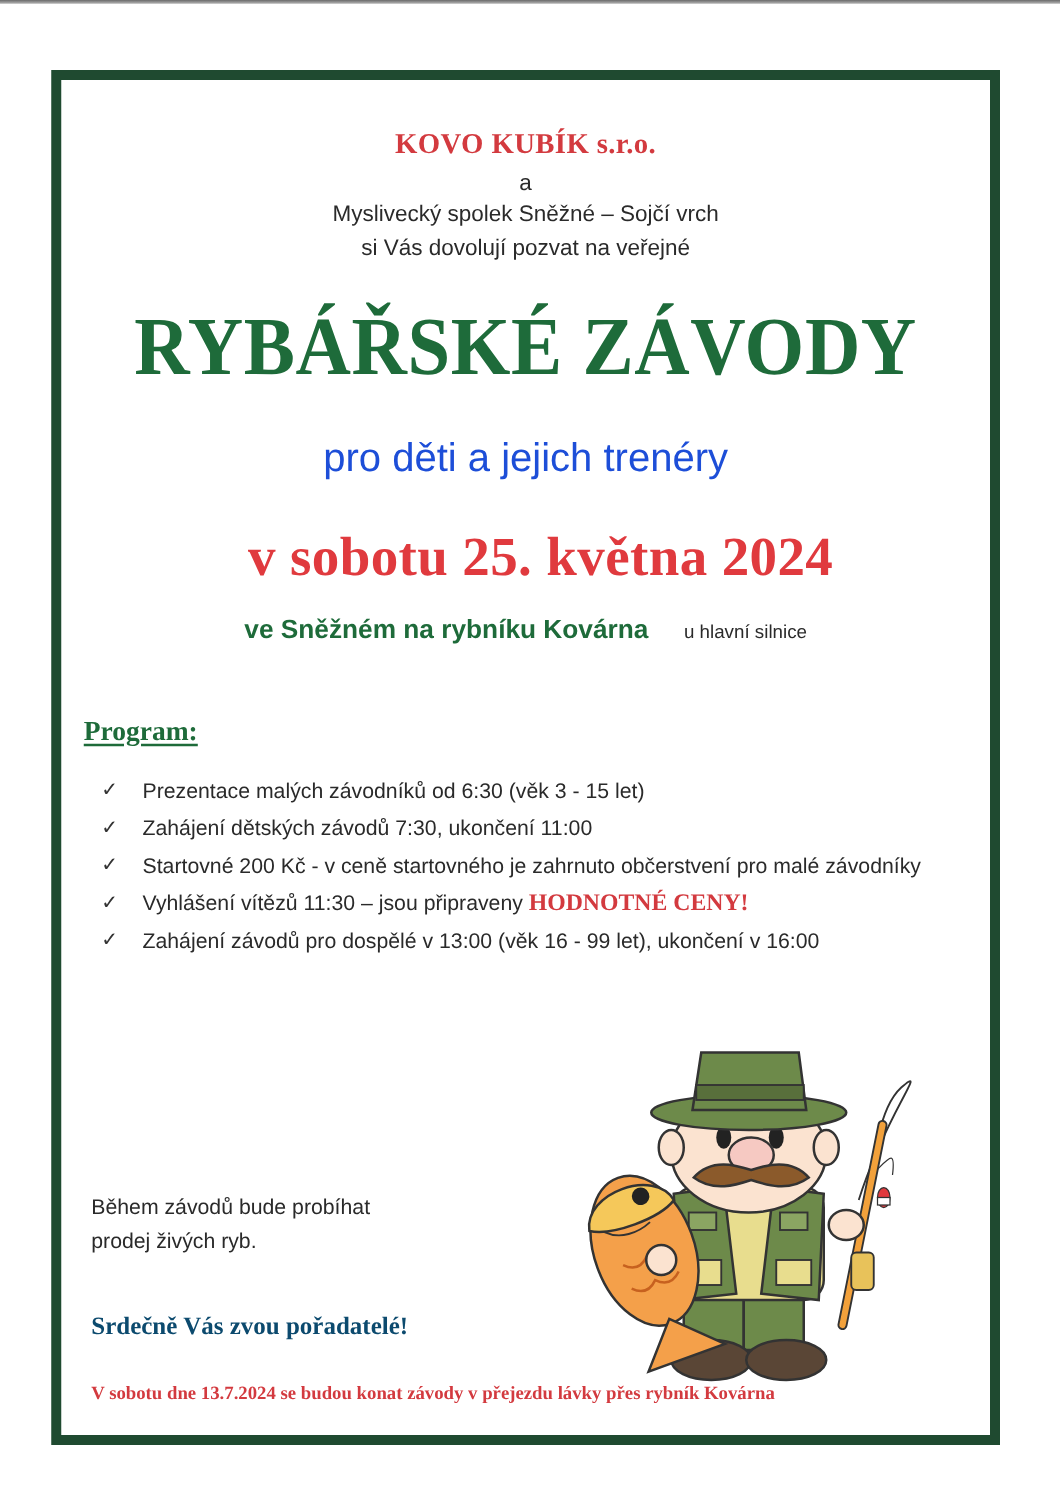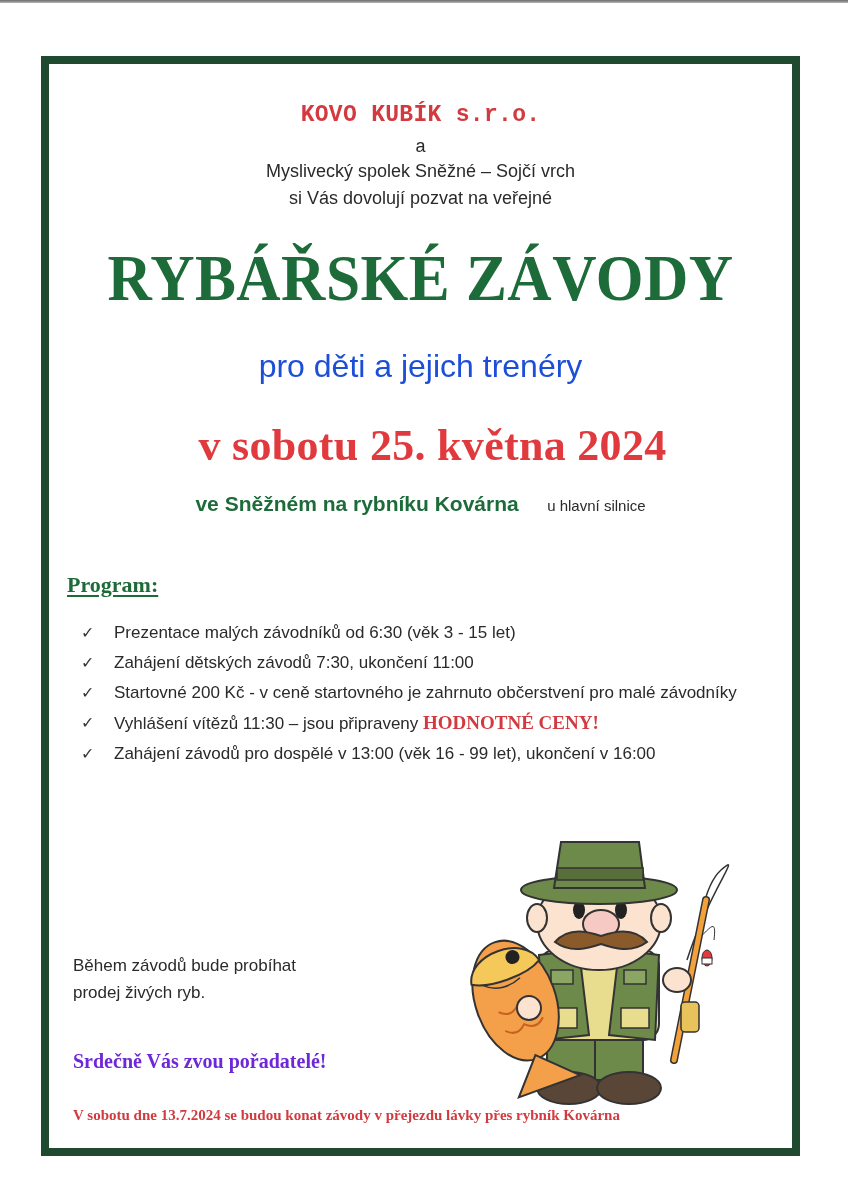--- a/index.html
+++ b/index.html
@@ -19,7 +19,7 @@
   .center { left: 0; right: 0; text-align: center; }
 
   .company {
-    top: 38px; font-family: Liberation Mono, monospace; font-weight: bold;
+    top: 38px; font-family: Liberation Serif, serif; font-weight: bold;
     font-size: 23px; color: #d33a3f; letter-spacing: 0.3px;
   }
   .plain-center { font-size: 18px; color: #2a2a2a; }

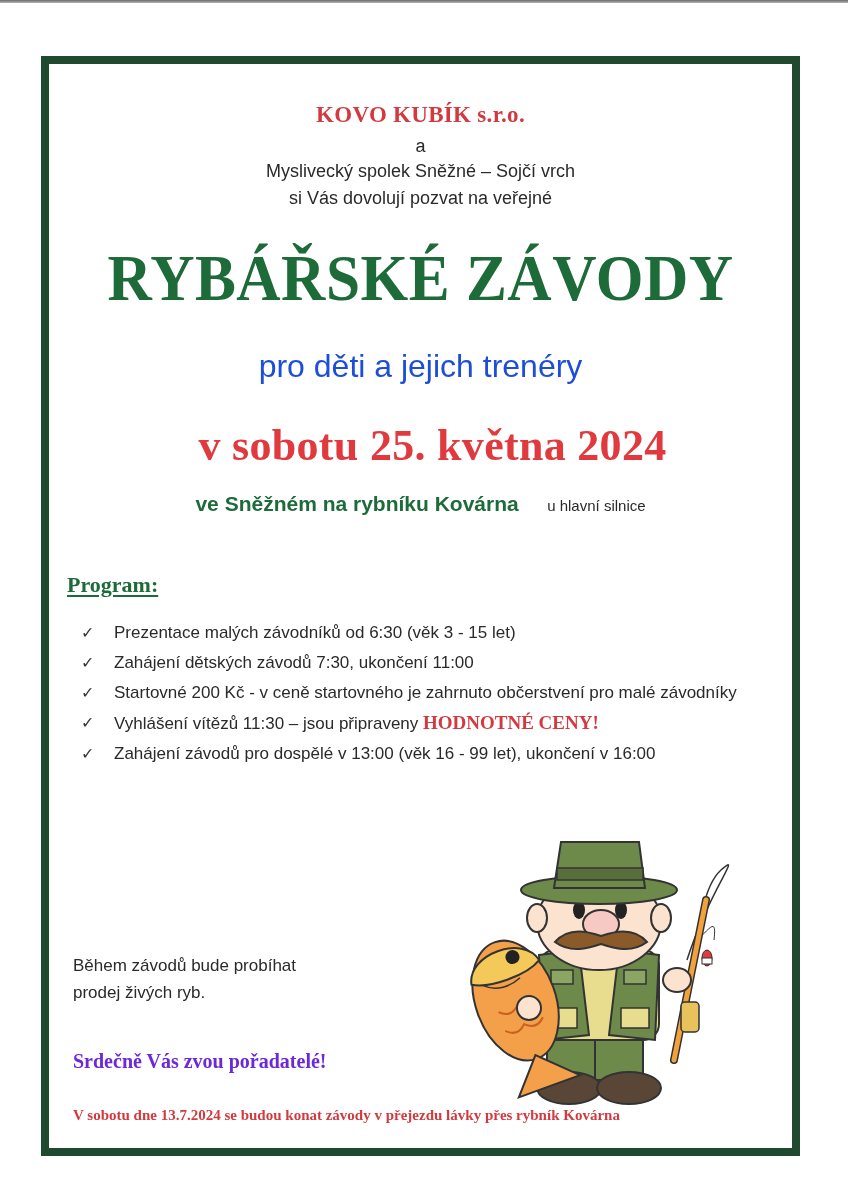--- a/index.html
+++ b/index.html
@@ -61,7 +61,7 @@
   .fish-text { left: 24px; top: 888px; font-size: 17px; line-height: 27px; color: #2a2a2a; }
   .invite-sign {
     left: 24px; top: 986px; font-family: "Liberation Serif", serif; font-weight: bold;
-    font-size: 20px; color: #6d28d9;
+    font-size: 20px; color: #0c4a6e;
   }
   .note {
     left: 24px; top: 1043px; font-family: "Liberation Serif", serif; font-weight: bold;

